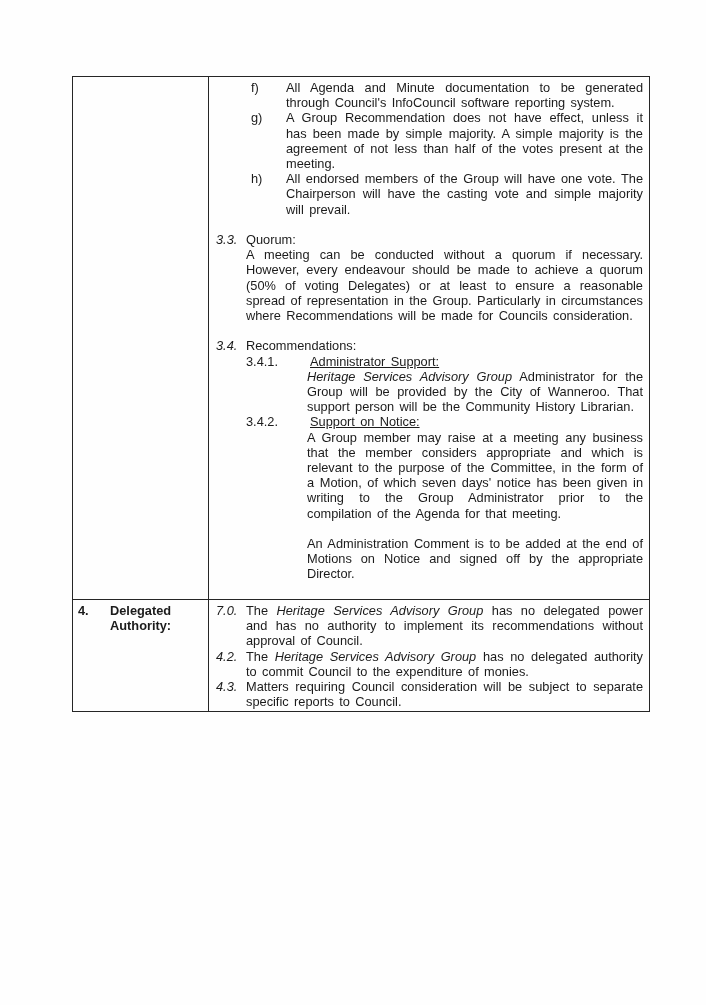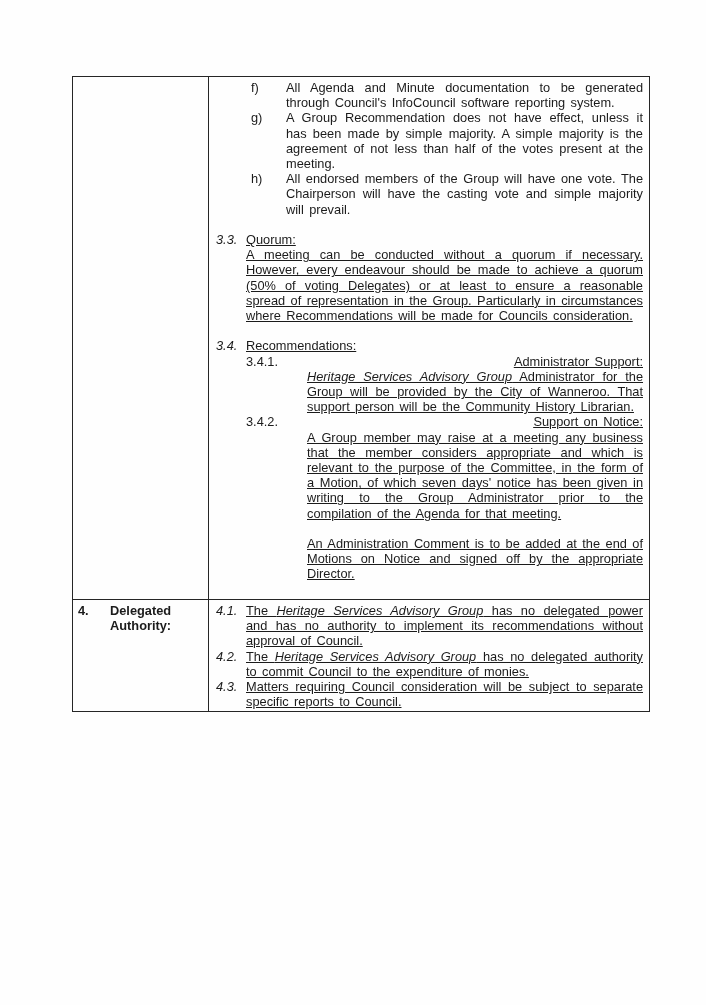--- a/index.html
+++ b/index.html
@@ -38,7 +38,7 @@
   .li .ll { position: absolute; left: -35px; top: 0; word-spacing: 0; }
 
   
-  .sec { position: relative; margin-left: 37px; text-align: justify; text-decoration: underline; }
+  .sec { position: relative; margin-left: 37px; text-align: justify; }
   .sec .num { position: absolute; left: -30px; top: 0; font-style: italic; word-spacing: 0; }
   .mt { margin-top: 15.2px; }
 

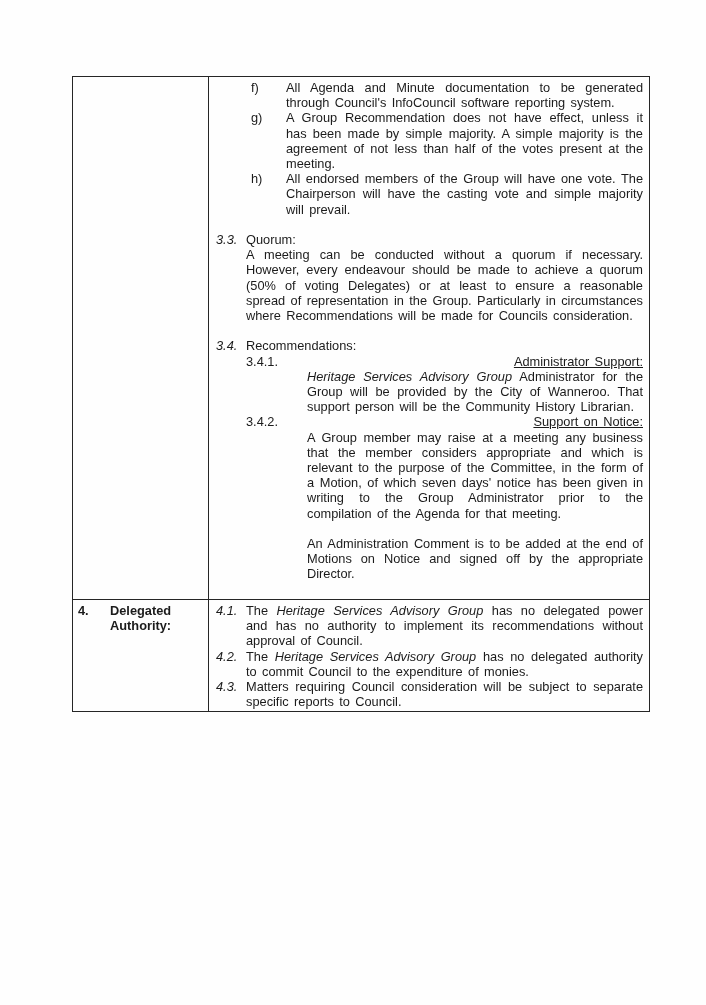--- a/index.html
+++ b/index.html
@@ -43,7 +43,7 @@
   .mt { margin-top: 15.2px; }
 
   
-  .sub { position: relative; padding-left: 64px; text-align: right; }
+  .sub { position: relative; padding-left: 64px; text-align: left; }
   .sub .subnum { position: absolute; left: 0; top: 0; word-spacing: 0; }
   .sub .uhead { text-decoration: underline; margin-left: 28px; }
   .subbody { margin-left: 61px; text-align: justify; }

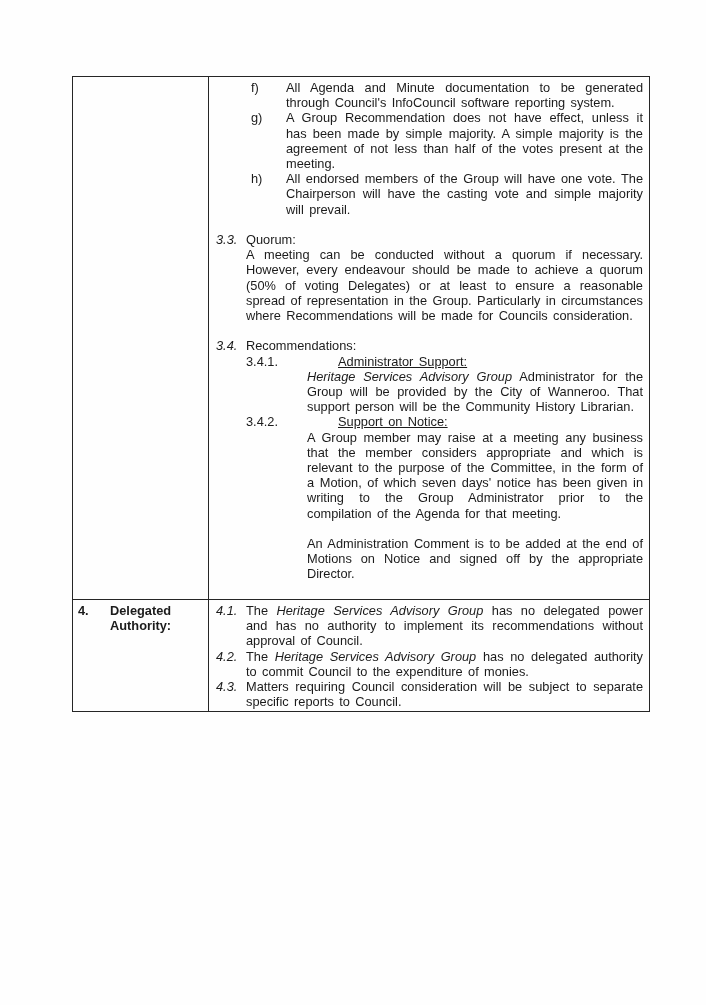--- a/index.html
+++ b/index.html
@@ -45,7 +45,7 @@
   
   .sub { position: relative; padding-left: 64px; text-align: left; }
   .sub .subnum { position: absolute; left: 0; top: 0; word-spacing: 0; }
-  .sub .uhead { text-decoration: underline; margin-left: 28px; }
+  .sub .uhead { text-decoration: underline; }
   .subbody { margin-left: 61px; text-align: justify; }
 
   

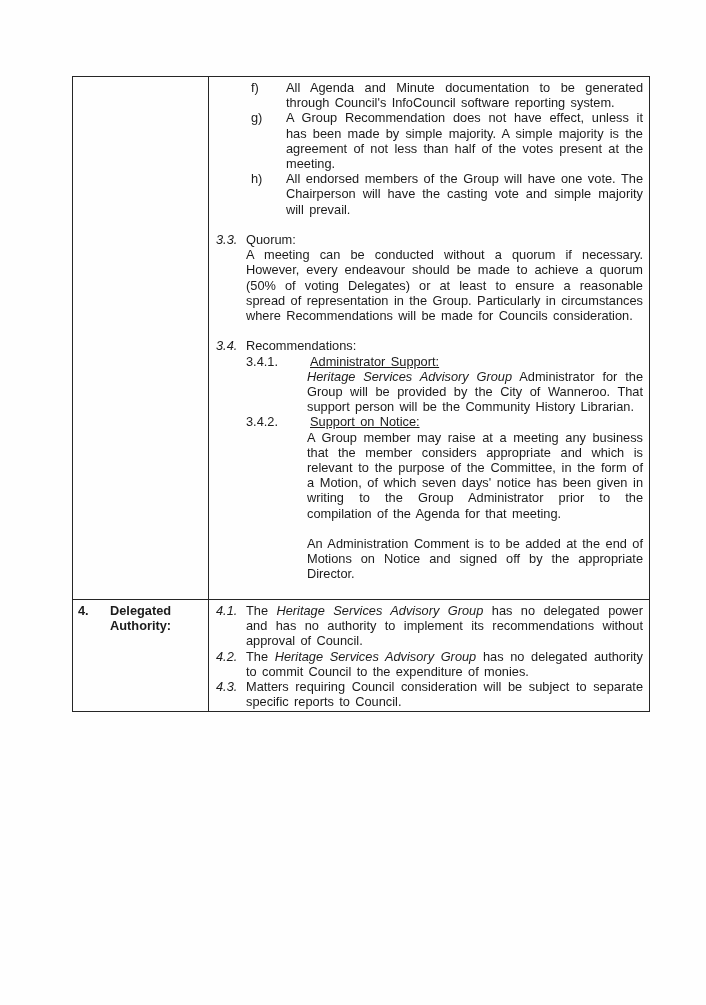--- a/index.html
+++ b/index.html
@@ -107,7 +107,7 @@
       <td class="c2">
 
         <div class="sec">
-          <span class="num">4.1.</span><span>The </span><i>Heritage Services Advisory Group</i><span> has no delegated power and has no authority to implement its recommendations without approval of Council.</span>
+          <span class="num">7.0.</span><span>The </span><i>Heritage Services Advisory Group</i><span> has no delegated power and has no authority to implement its recommendations without approval of Council.</span>
         </div>
         <div class="sec">
           <span class="num">4.2.</span><span>The </span><i>Heritage Services Advisory Group</i><span> has no delegated authority to commit Council to the expenditure of monies.</span>

